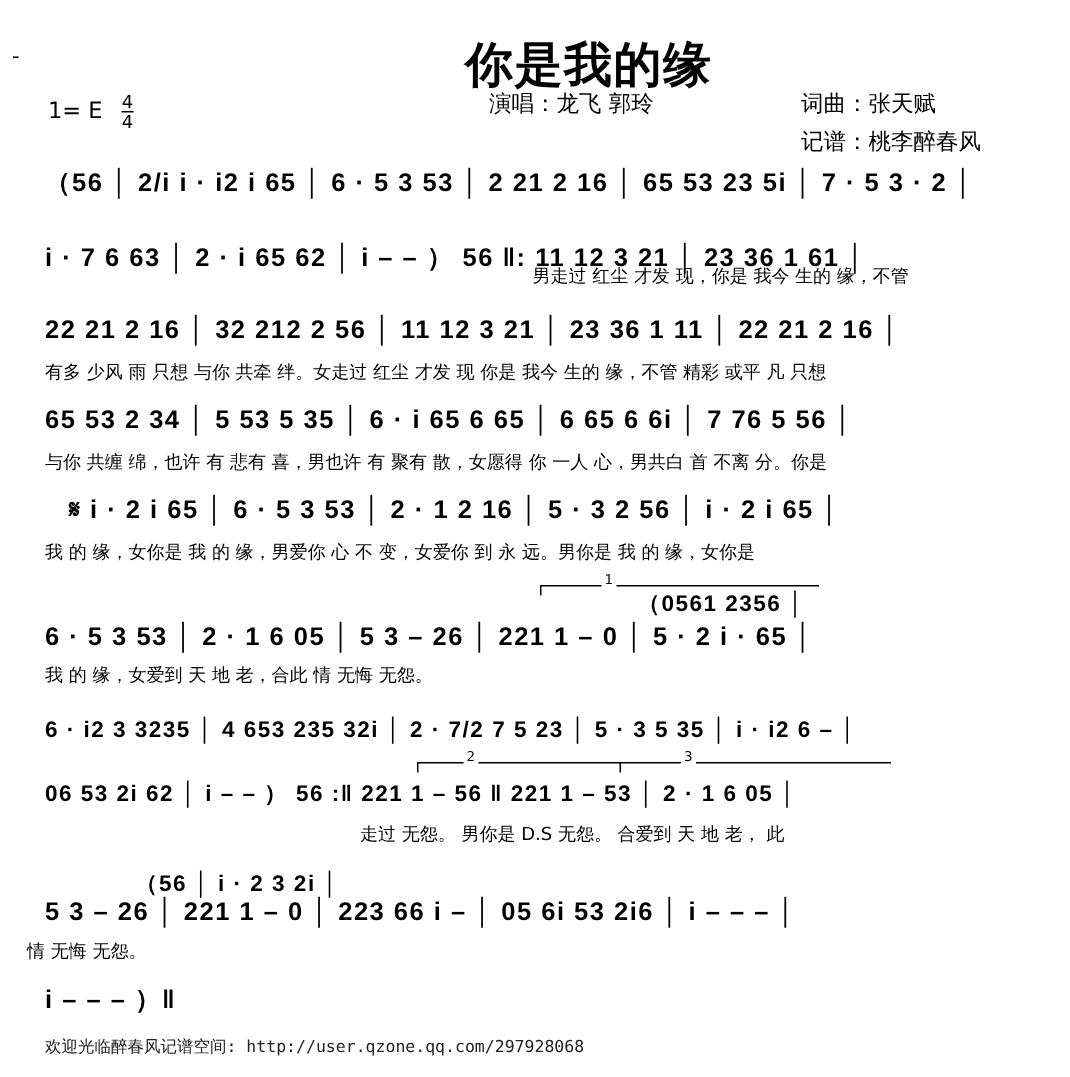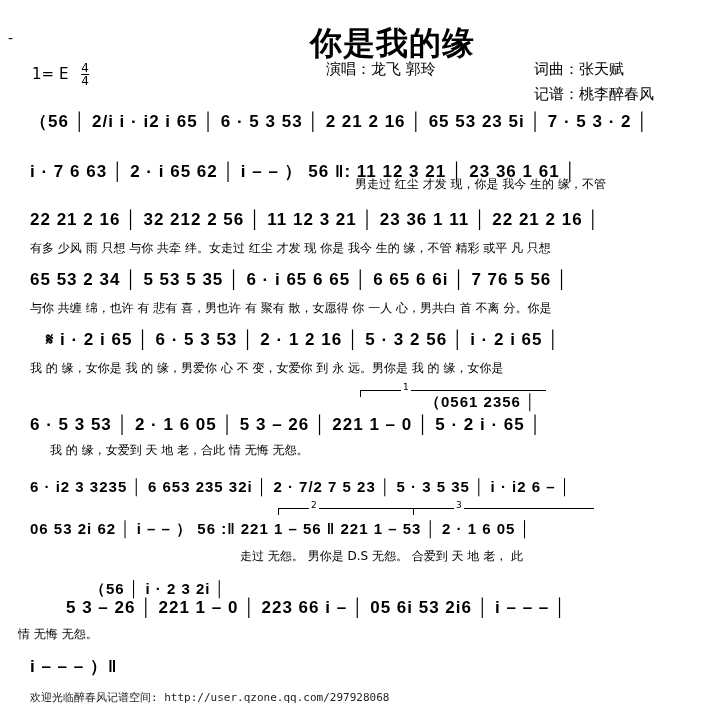--- a/index.html
+++ b/index.html
@@ -57,7 +57,7 @@
 <div class="abs notes small" style="left:425px; top:393px;">（0561 2356 │</div>
 
 <div class="abs notes" style="left:30px; top:415px;">6 · 5 3 53 │ 2 · 1 6 05 │ 5 3 – 26 │ 221 1 –    0   │ 5 · 2 i · 65 │</div>
-<div class="abs lyric" style="left:30px; top:442px;margin-left:20px;">我 的 缘，女爱到   天   地 老，合此   情       无悔   无怨。</div>
+<div class="abs lyric" style="left:30px; top:442px;">我 的 缘，女爱到   天   地 老，合此   情       无悔   无怨。</div>
 
 <div class="abs notes small" style="left:30px; top:478px;">6 · i2 3 3235 │ 6 653 235 32i │ 2 · 7/2 7 5 23 │ 5 · 3 5 35 │ i · i2 6 – │</div>
 

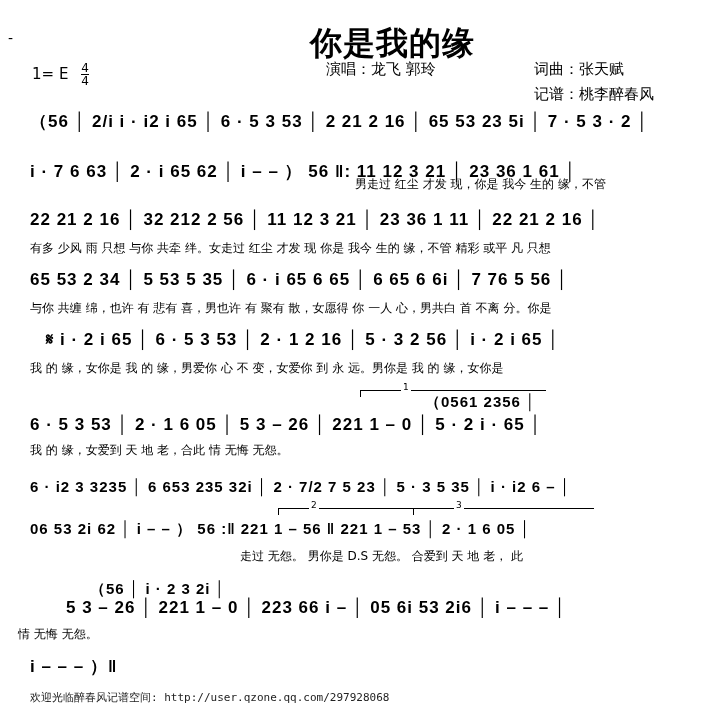--- a/index.html
+++ b/index.html
@@ -59,7 +59,7 @@
 <div class="abs notes" style="left:30px; top:415px;">6 · 5 3 53 │ 2 · 1 6 05 │ 5 3 – 26 │ 221 1 –    0   │ 5 · 2 i · 65 │</div>
 <div class="abs lyric" style="left:30px; top:442px;">我 的 缘，女爱到   天   地 老，合此   情       无悔   无怨。</div>
 
-<div class="abs notes small" style="left:30px; top:478px;">6 · i2 3 3235 │ 6 653 235 32i │ 2 · 7/2 7 5 23 │ 5 · 3 5 35 │ i · i2 6 – │</div>
+<div class="abs notes small" style="left:30px; top:478px;">6 · i2 3 3235 │ 4 653 235 32i │ 2 · 7/2 7 5 23 │ 5 · 3 5 35 │ i · i2 6 – │</div>
 
 <div class="bracket" style="left:278px; top:508px; width:135px;">
     <span style="left:30px;">2</span>

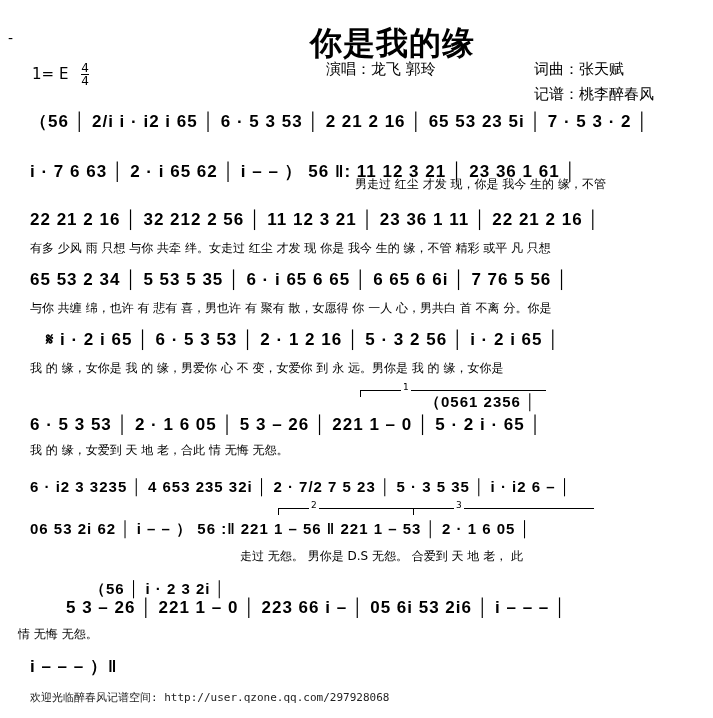--- a/index.html
+++ b/index.html
@@ -72,7 +72,7 @@
 <div class="abs lyric" style="left:240px; top:548px;">走过      无怨。    男你是 D.S  无怨。    合爱到   天   地  老，  此</div>
 
 <div class="abs notes small" style="left:90px; top:580px;">（56 │ i · 2 3 2i │</div>
-<div class="abs notes" style="left:30px; top:598px;margin-left:36px;">5 3 – 26 │ 221 1 – 0 │ 223 66 i – │ 05 6i 53 2i6 │ i – – – │</div>
+<div class="abs notes" style="left:30px; top:598px;">5 3 – 26 │ 221 1 – 0 │ 223 66 i – │ 05 6i 53 2i6 │ i – – – │</div>
 <div class="abs lyric" style="left:18px; top:626px;">情       无悔   无怨。</div>
 
 <div class="abs notes" style="left:30px; top:655px;">i – – – ）‖</div>

